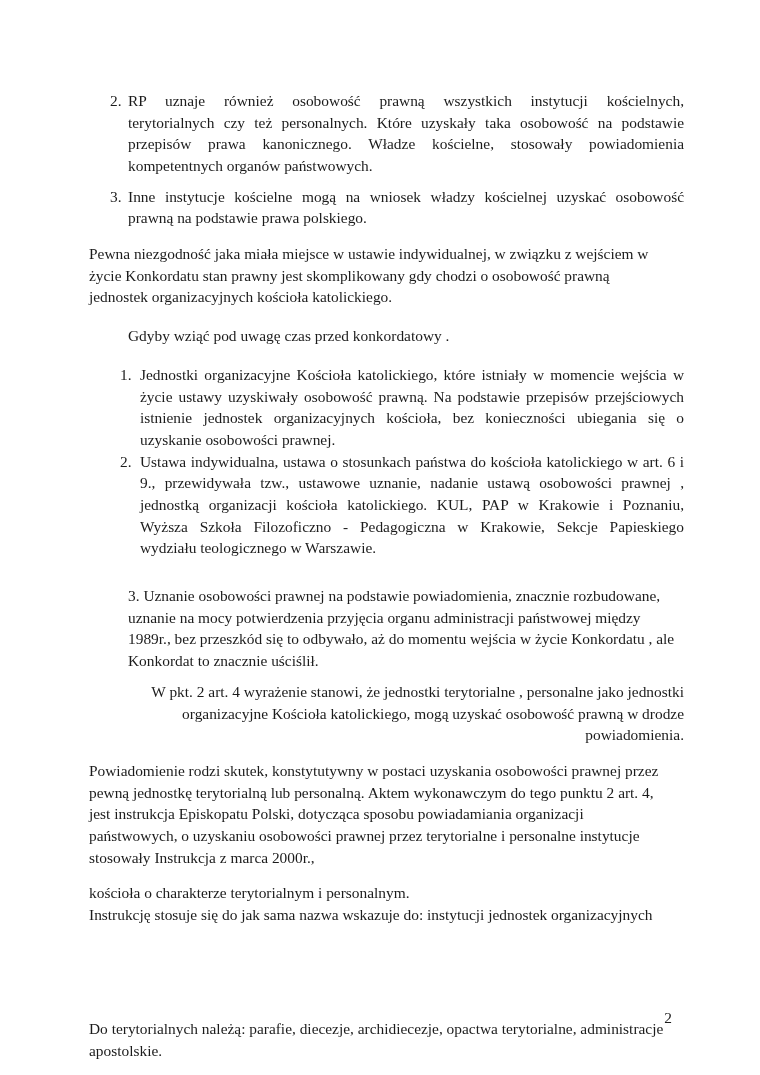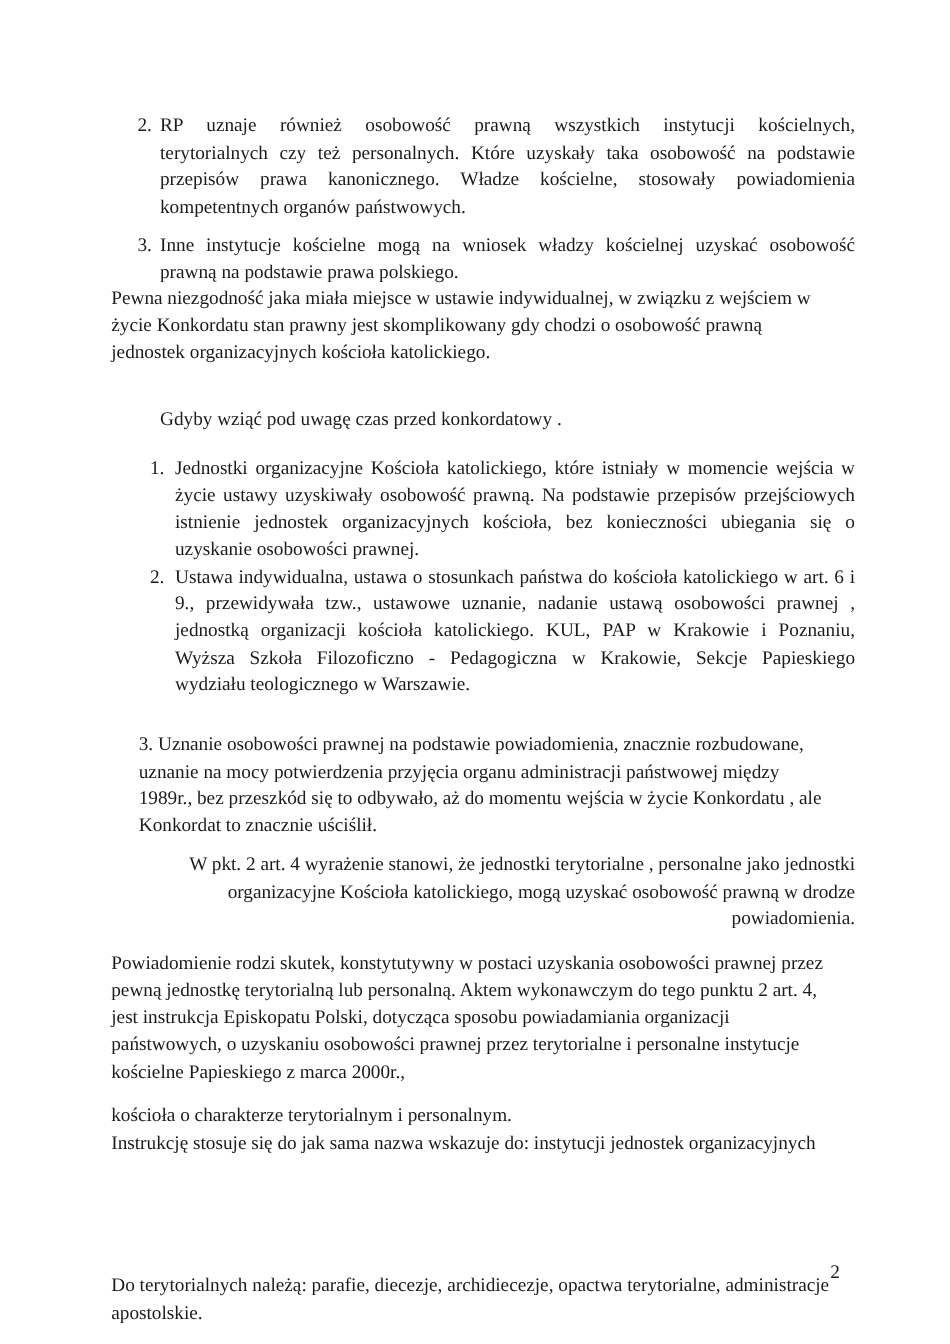--- a/index.html
+++ b/index.html
@@ -25,7 +25,7 @@
   .item-gap { margin-top: 9px; }
 
   #list-a            { top: 90px; }
-  #para-niezgodnosc  { top: 228px; }
+  #para-niezgodnosc  { top: 243px; }
   #para-gdyby        { top: 325px; margin-left: 39px; }
   #list-b            { top: 364px; }
   #para-uznanie      { top: 585px; left: 111px; font-family: Liberation Serif, serif; }

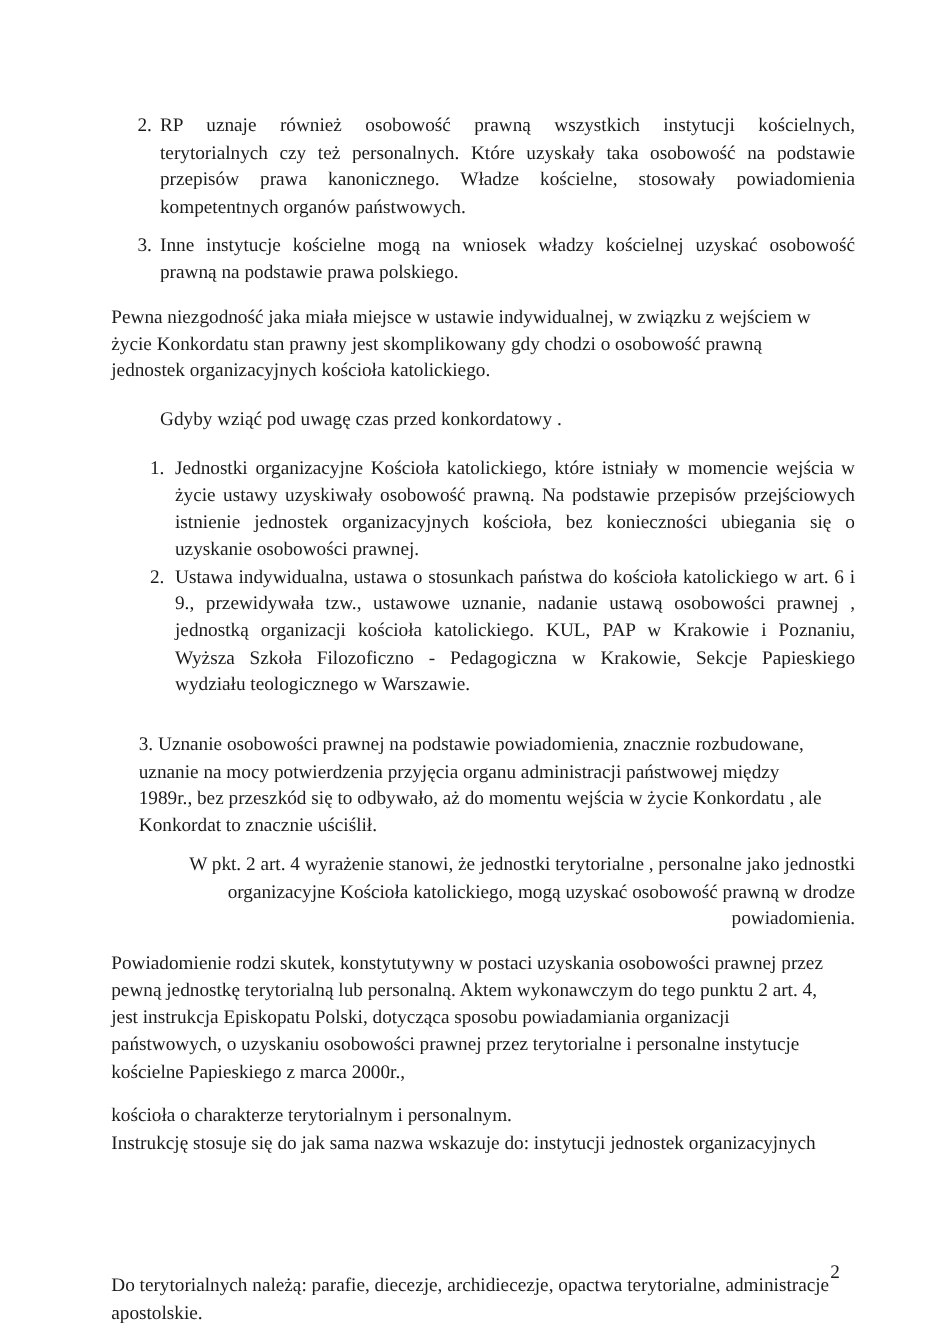--- a/index.html
+++ b/index.html
@@ -28,7 +28,7 @@
   #para-niezgodnosc  { top: 243px; }
   #para-gdyby        { top: 325px; margin-left: 39px; }
   #list-b            { top: 364px; }
-  #para-uznanie      { top: 585px; left: 111px; font-family: Liberation Serif, serif; }
+  #para-uznanie      { top: 585px; left: 128px; font-family: Liberation Serif, serif; }
   #para-pkt2         { top: 681px; text-align: right; }
   #para-powiadomienie{ top: 760px; }
   #para-instrukcja   { top: 882px; }

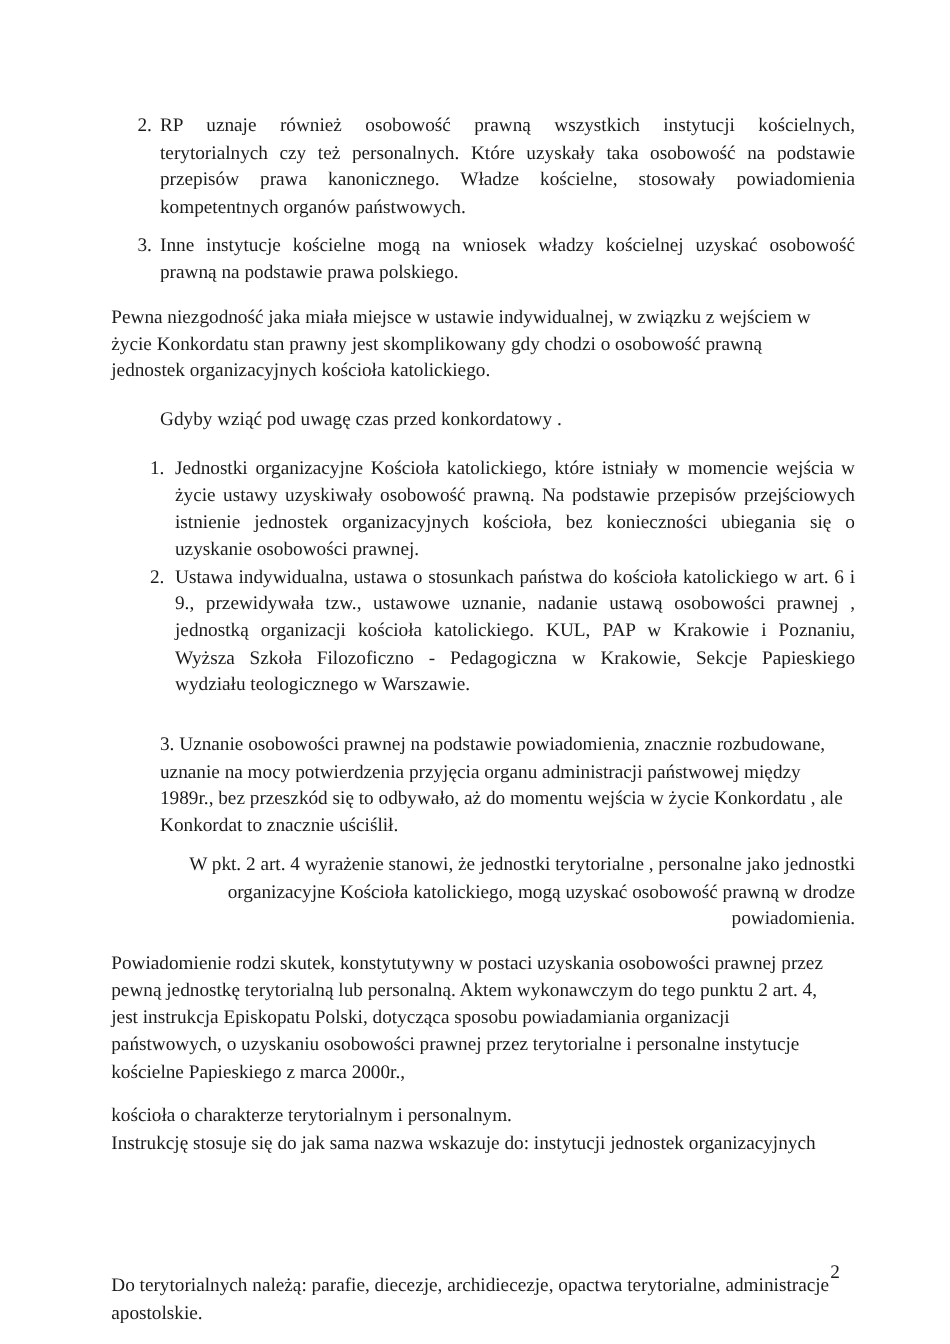--- a/index.html
+++ b/index.html
@@ -109,7 +109,7 @@
       <div class="line">pewną jednostkę terytorialną lub personalną. Aktem wykonawczym do tego punktu 2 art. 4,</div>
       <div class="line">jest instrukcja Episkopatu Polski, dotycząca sposobu powiadamiania organizacji</div>
       <div class="line">państwowych, o uzyskaniu osobowości prawnej przez terytorialne i personalne instytucje</div>
-      <div class="line">kościelne Papieskiego z marca 2000r.,</div>
+      <div class="line">stosowały Instrukcja z marca 2000r.,</div>
     </div>
 
   <div id="para-instrukcja" class="block">

